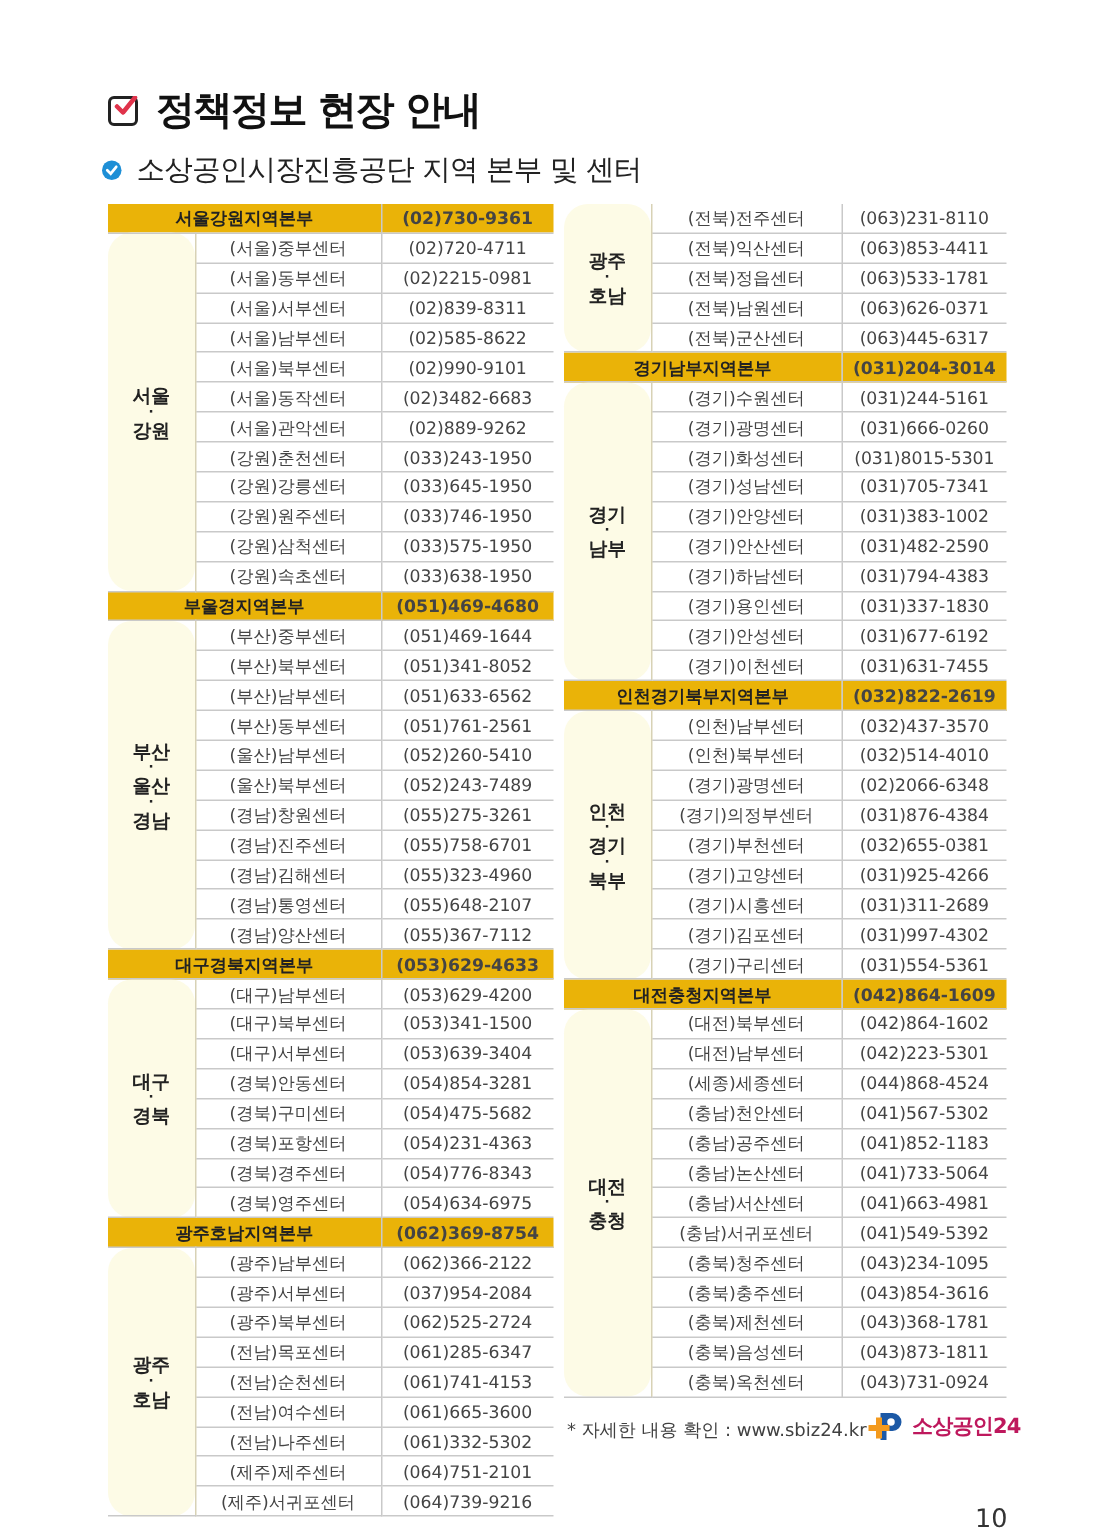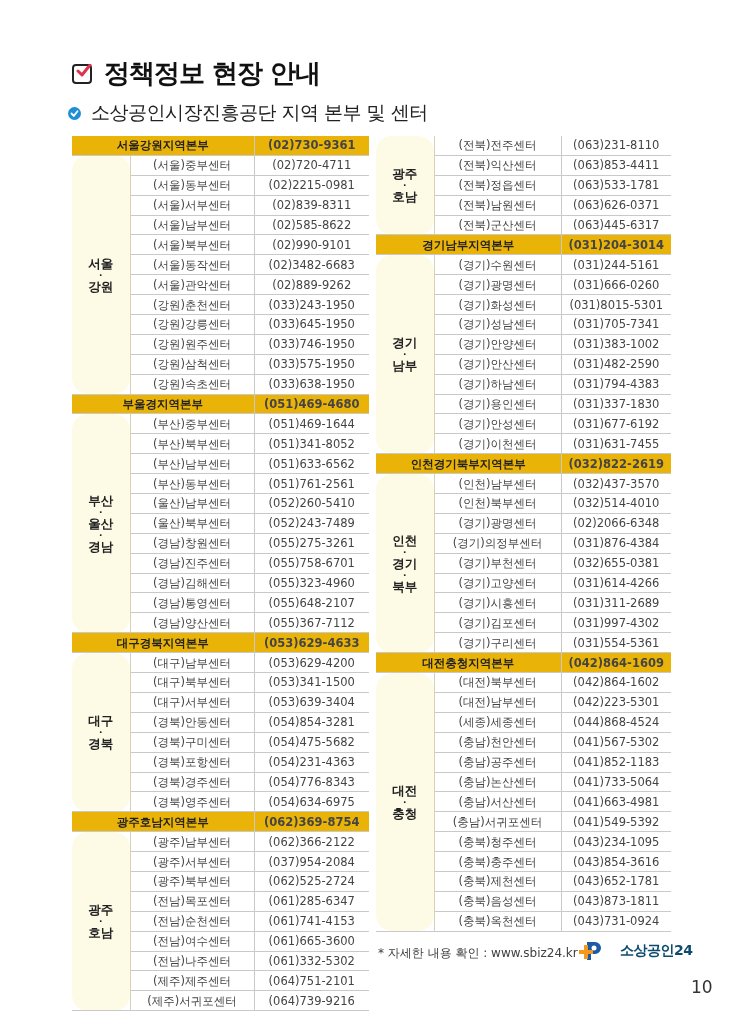--- a/index.html
+++ b/index.html
@@ -359,7 +359,7 @@
       </tr>
       <tr>
         <td class="name">(경기)고양센터</td>
-        <td class="tel">(031)614-4266</td>
+        <td class="tel">(031)925-4266</td>
       </tr>
       <tr>
         <td class="name">(경기)시흥센터</td>

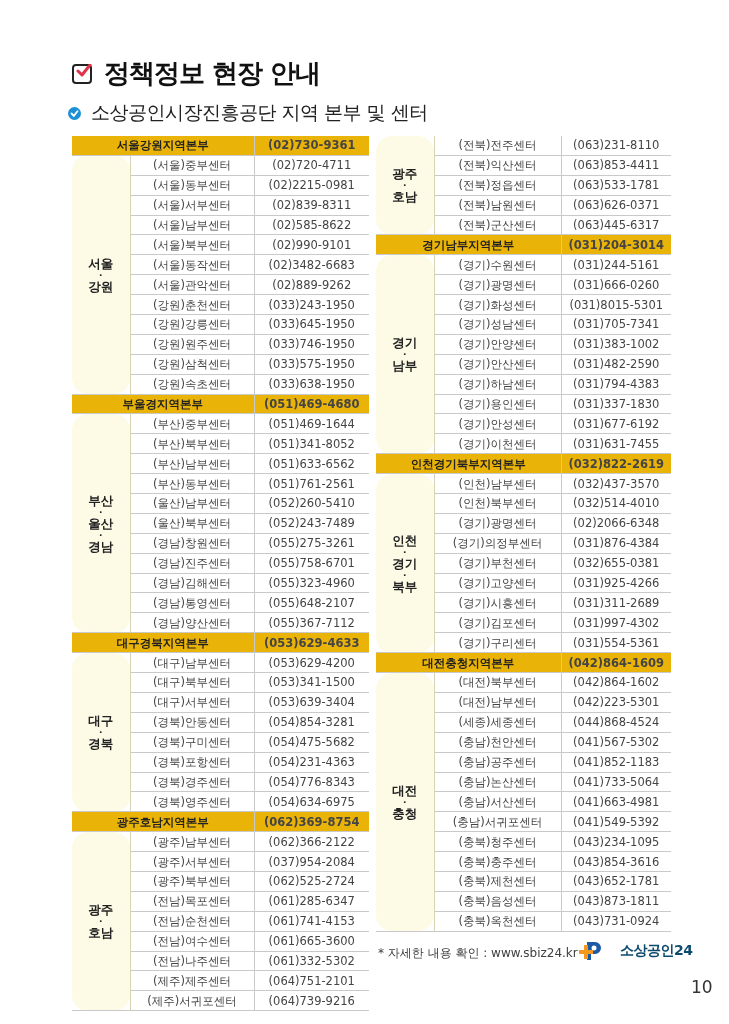--- a/index.html
+++ b/index.html
@@ -420,7 +420,7 @@
       </tr>
       <tr>
         <td class="name">(충북)제천센터</td>
-        <td class="tel">(043)652-1781</td>
+        <td class="tel">(043)368-1781</td>
       </tr>
       <tr>
         <td class="name">(충북)음성센터</td>

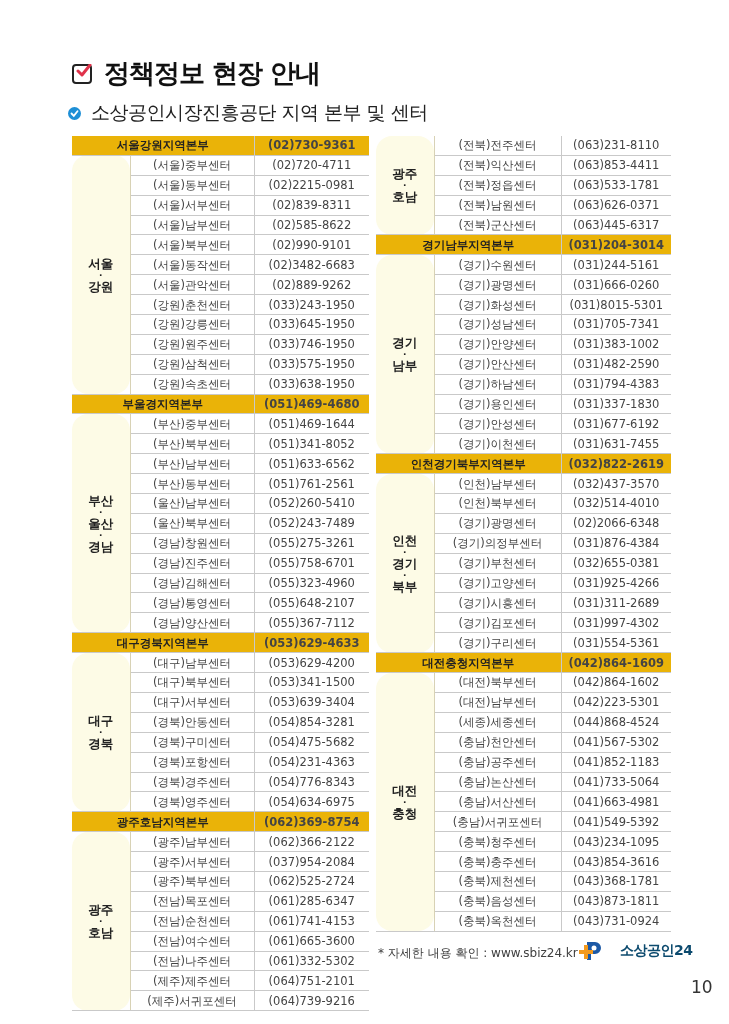--- a/index.html
+++ b/index.html
@@ -45,7 +45,7 @@
 
   .footer-note { position: absolute; left: 378px; top: 945px; font-size: 12px; color: #404040; }
   .logo { position: absolute; left: 578px; top: 940px; display: flex; align-items: center; }
-  .logo-text { font-size: 14px; font-weight: bold; color: #0c4a6e; margin-left: 16px; letter-spacing: -0.5px; }
+  .logo-text { font-size: 14px; font-weight: bold; color: #be185d; margin-left: 4px; letter-spacing: -0.5px; }
   .page-num { position: absolute; left: 650px; top: 977px; font-size: 17px; color: #333; margin-left: 41px; }
 </style>
 </head>

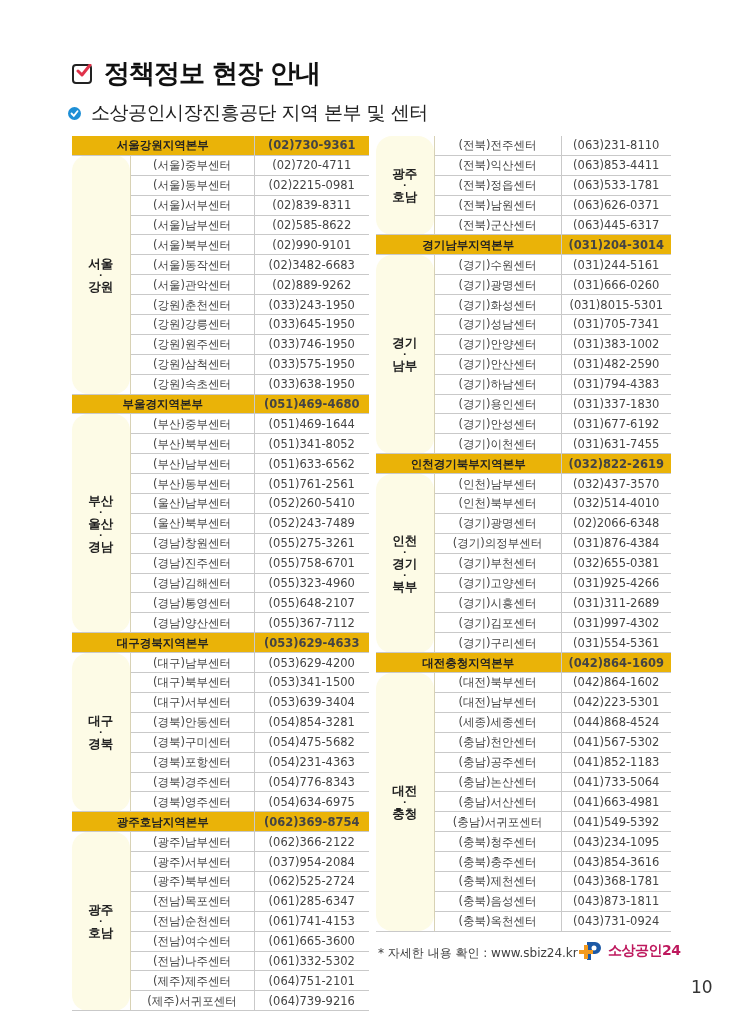--- a/index.html
+++ b/index.html
@@ -46,7 +46,7 @@
   .footer-note { position: absolute; left: 378px; top: 945px; font-size: 12px; color: #404040; }
   .logo { position: absolute; left: 578px; top: 940px; display: flex; align-items: center; }
   .logo-text { font-size: 14px; font-weight: bold; color: #be185d; margin-left: 4px; letter-spacing: -0.5px; }
-  .page-num { position: absolute; left: 650px; top: 977px; font-size: 17px; color: #333; margin-left: 41px; }
+  .page-num { position: absolute; left: 650px; top: 1003px; font-size: 17px; color: #333; }
 </style>
 </head>
 <body>

